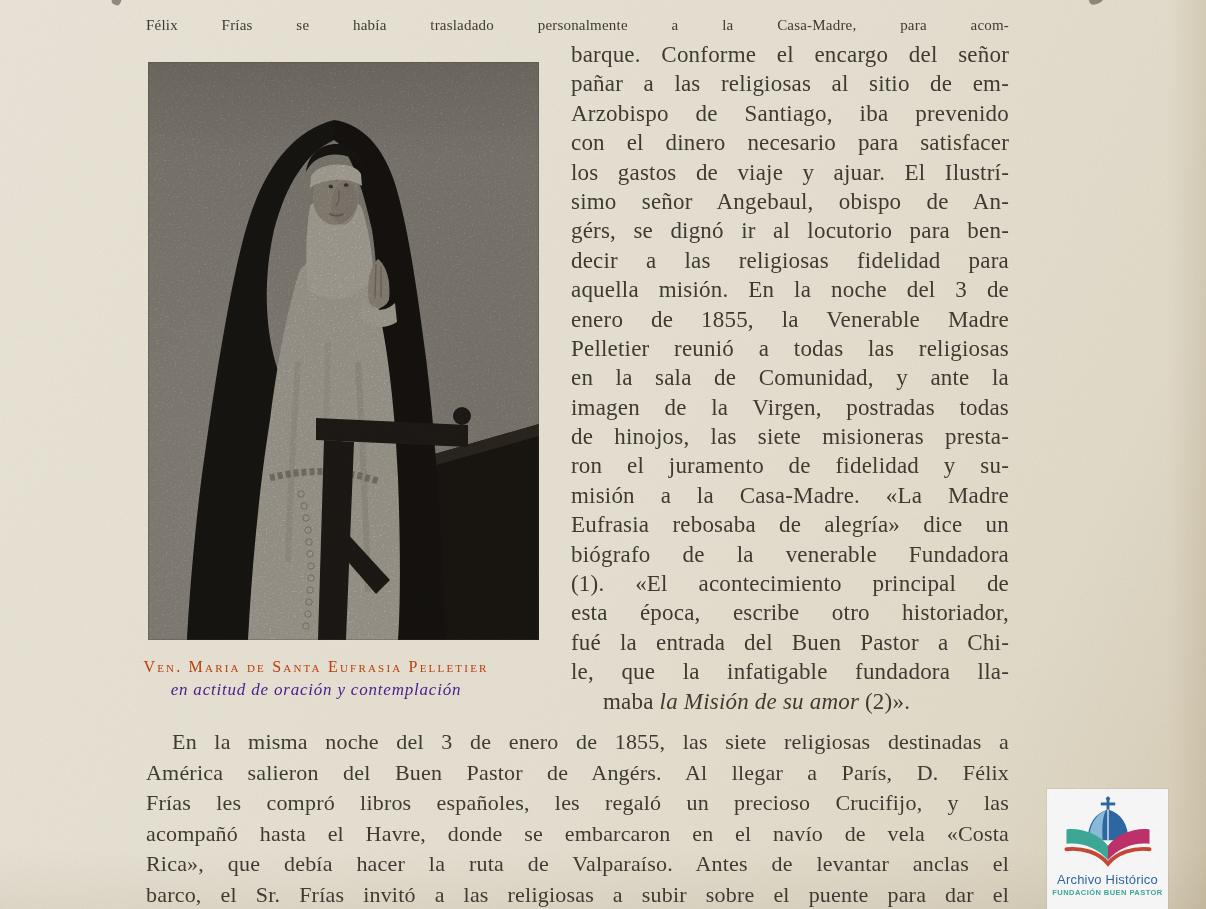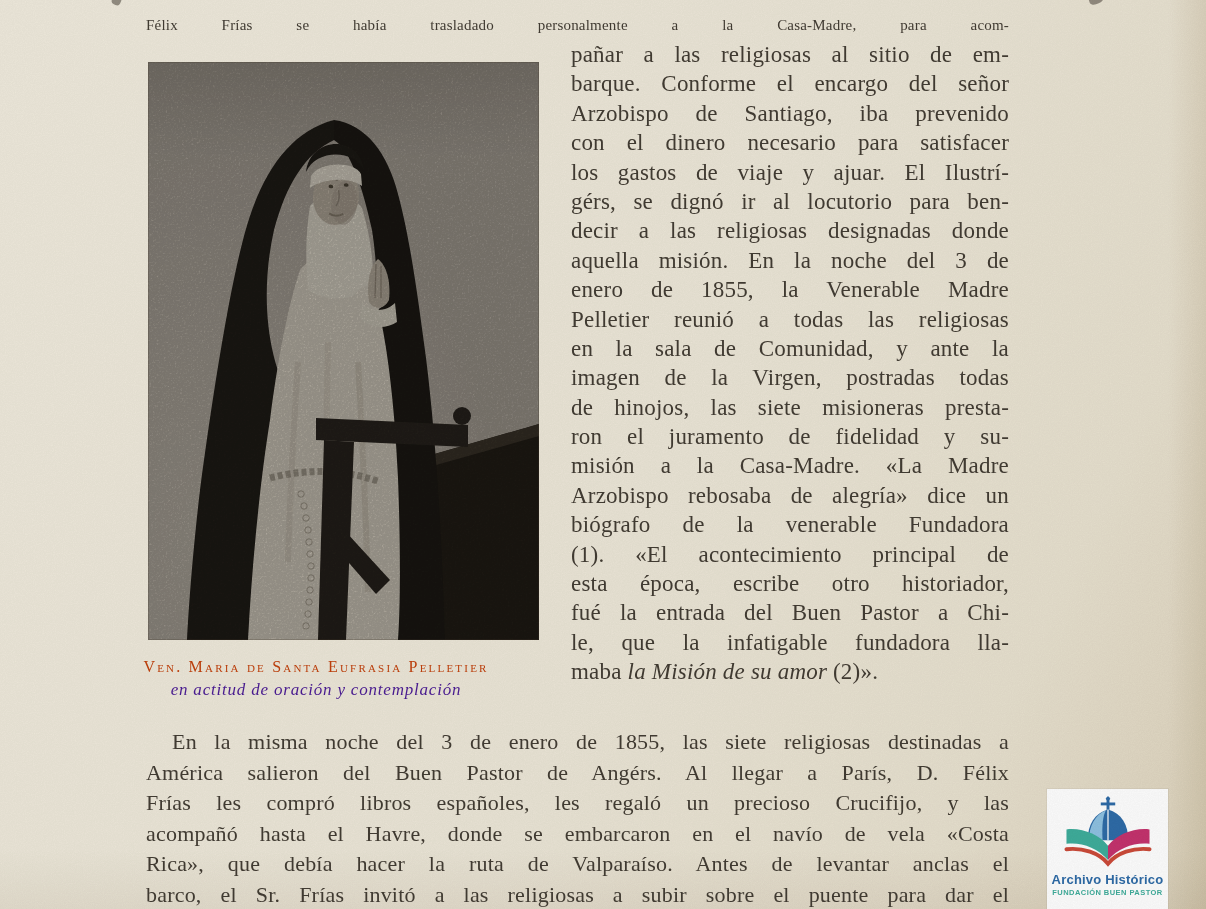--- a/index.html
+++ b/index.html
@@ -162,8 +162,8 @@
 
 <div class="right-col">
   <div class="col-lines">
+      <div class="jline">barque. Conforme el encargo del señor</div>
       <div class="jline">pañar a las religiosas al sitio de em-</div>
-      <div class="jline">barque. Conforme el encargo del señor</div>
       <div class="jline">Arzobispo de Santiago, iba prevenido</div>
       <div class="jline">con el dinero necesario para satisfacer</div>
       <div class="jline">los gastos de viaje y ajuar. El Ilustrí-</div>

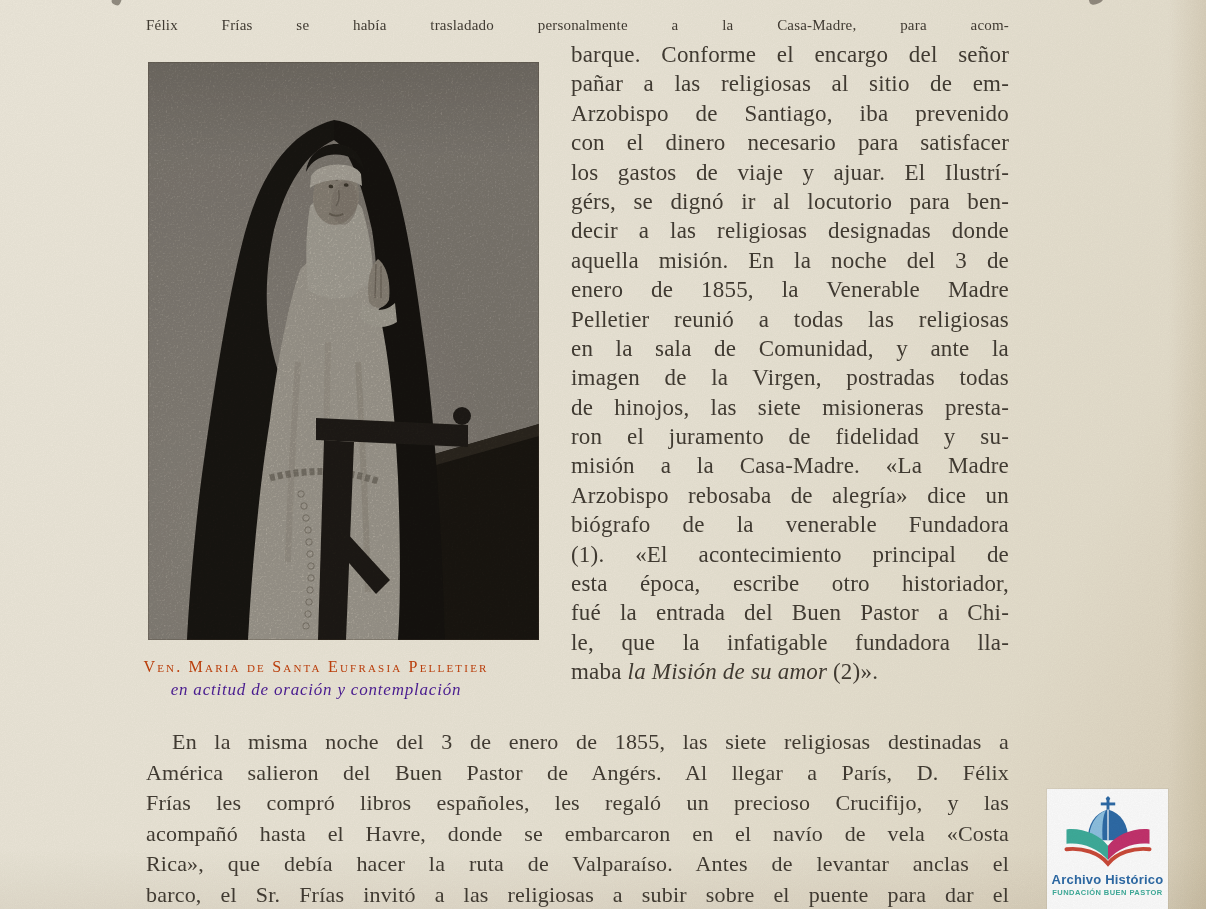--- a/index.html
+++ b/index.html
@@ -167,6 +167,7 @@
       <div class="jline">Arzobispo de Santiago, iba prevenido</div>
       <div class="jline">con el dinero necesario para satisfacer</div>
       <div class="jline">los gastos de viaje y ajuar. El Ilustrí-</div>
+      <div class="jline">simo señor Angebaul, obispo de An-</div>
       <div class="jline">gérs, se dignó ir al locutorio para ben-</div>
       <div class="jline">decir a las religiosas designadas donde</div>
       <div class="jline">aquella misión. En la noche del 3 de</div>

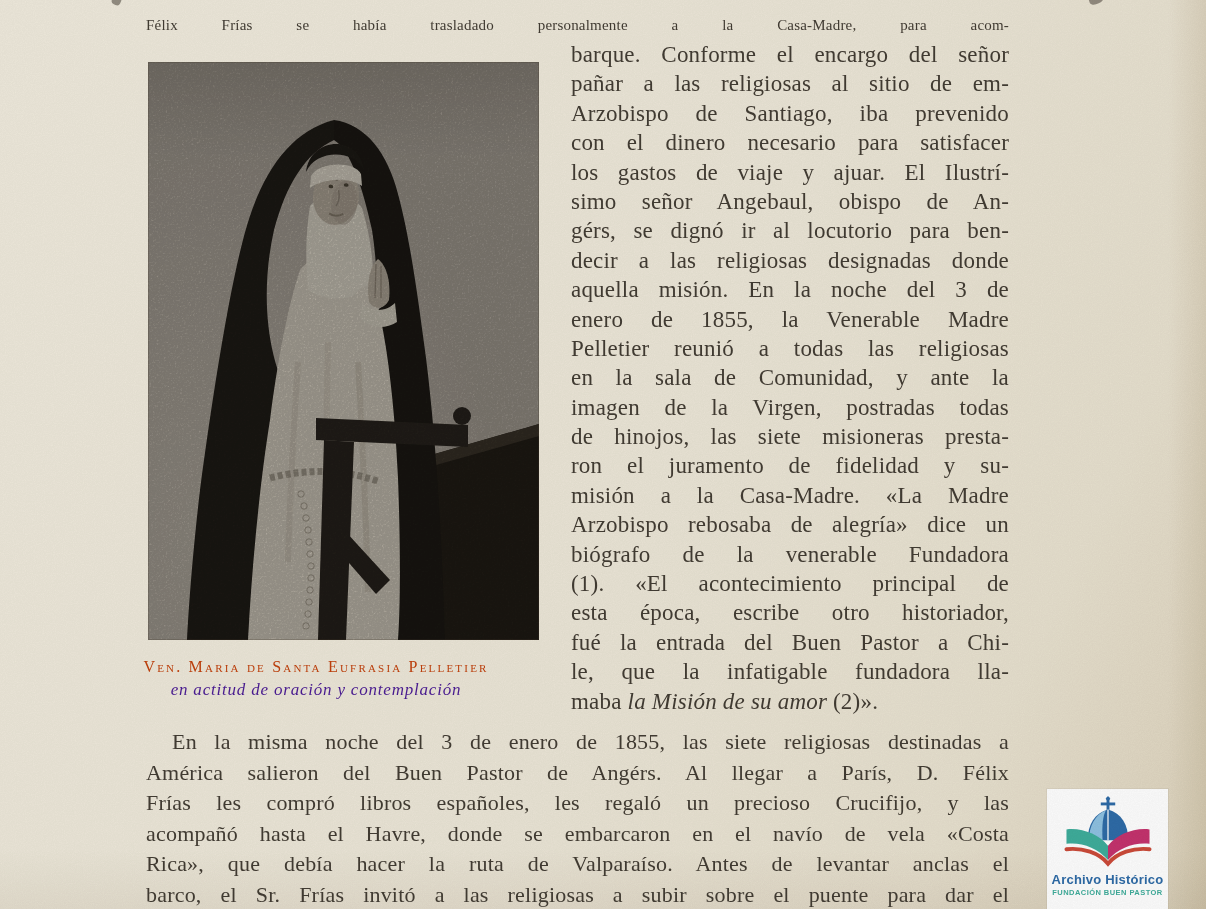--- a/index.html
+++ b/index.html
@@ -169,7 +169,7 @@
       <div class="jline">los gastos de viaje y ajuar. El Ilustrí-</div>
       <div class="jline">simo señor Angebaul, obispo de An-</div>
       <div class="jline">gérs, se dignó ir al locutorio para ben-</div>
-      <div class="jline">decir a las religiosas designadas donde</div>
+      <div class="jline">decir a las religiosas fidelidad para</div>
       <div class="jline">aquella misión. En la noche del 3 de</div>
       <div class="jline">enero de 1855, la Venerable Madre</div>
       <div class="jline">Pelletier reunió a todas las religiosas</div>

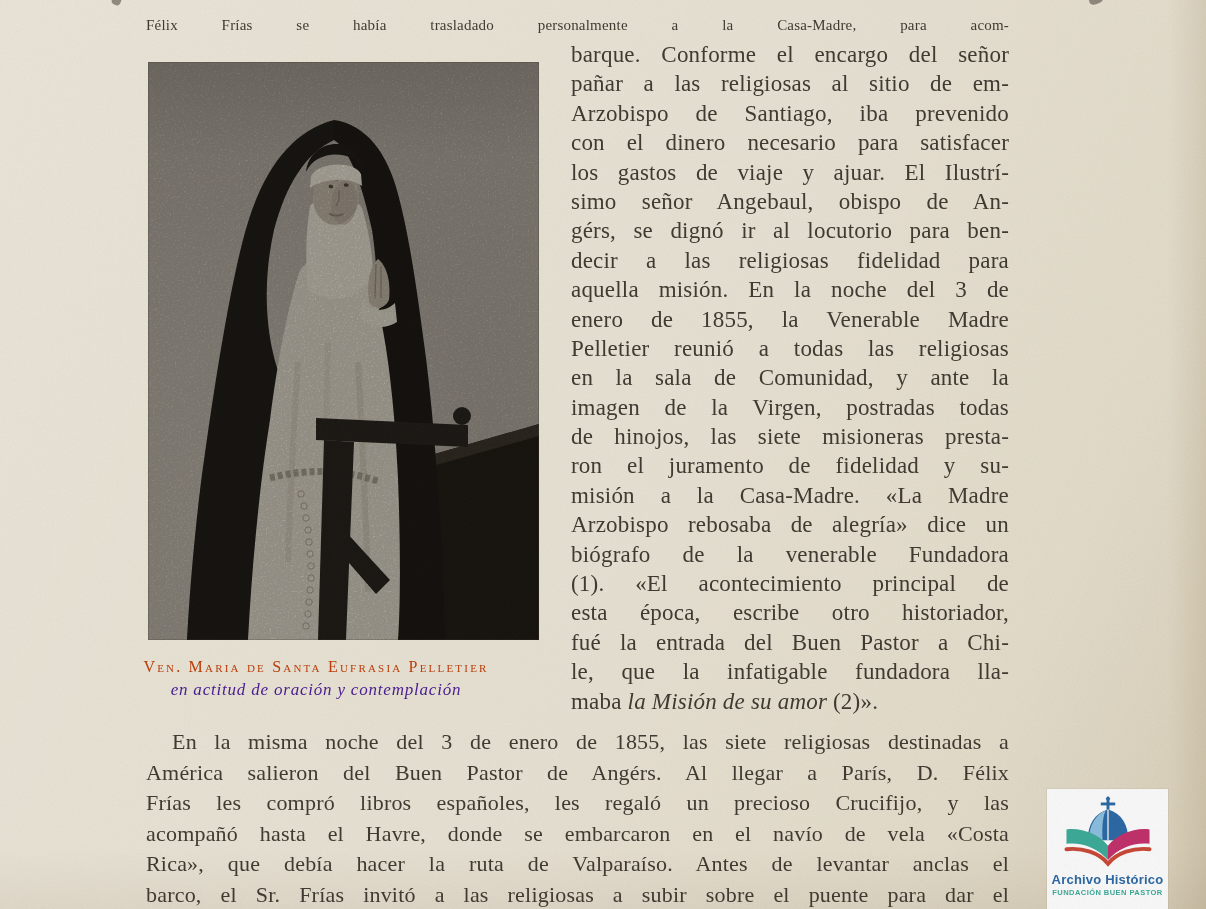--- a/index.html
+++ b/index.html
@@ -178,7 +178,7 @@
       <div class="jline">de hinojos, las siete misioneras presta-</div>
       <div class="jline">ron el juramento de fidelidad y su-</div>
       <div class="jline">misión a la Casa-Madre. «La Madre</div>
-      <div class="jline">Arzobispo rebosaba de alegría» dice un</div>
+      <div class="jline">Eufrasia rebosaba de alegría» dice un</div>
       <div class="jline">biógrafo de la venerable Fundadora</div>
       <div class="jline">(1). «El acontecimiento principal de</div>
       <div class="jline">esta época, escribe otro historiador,</div>

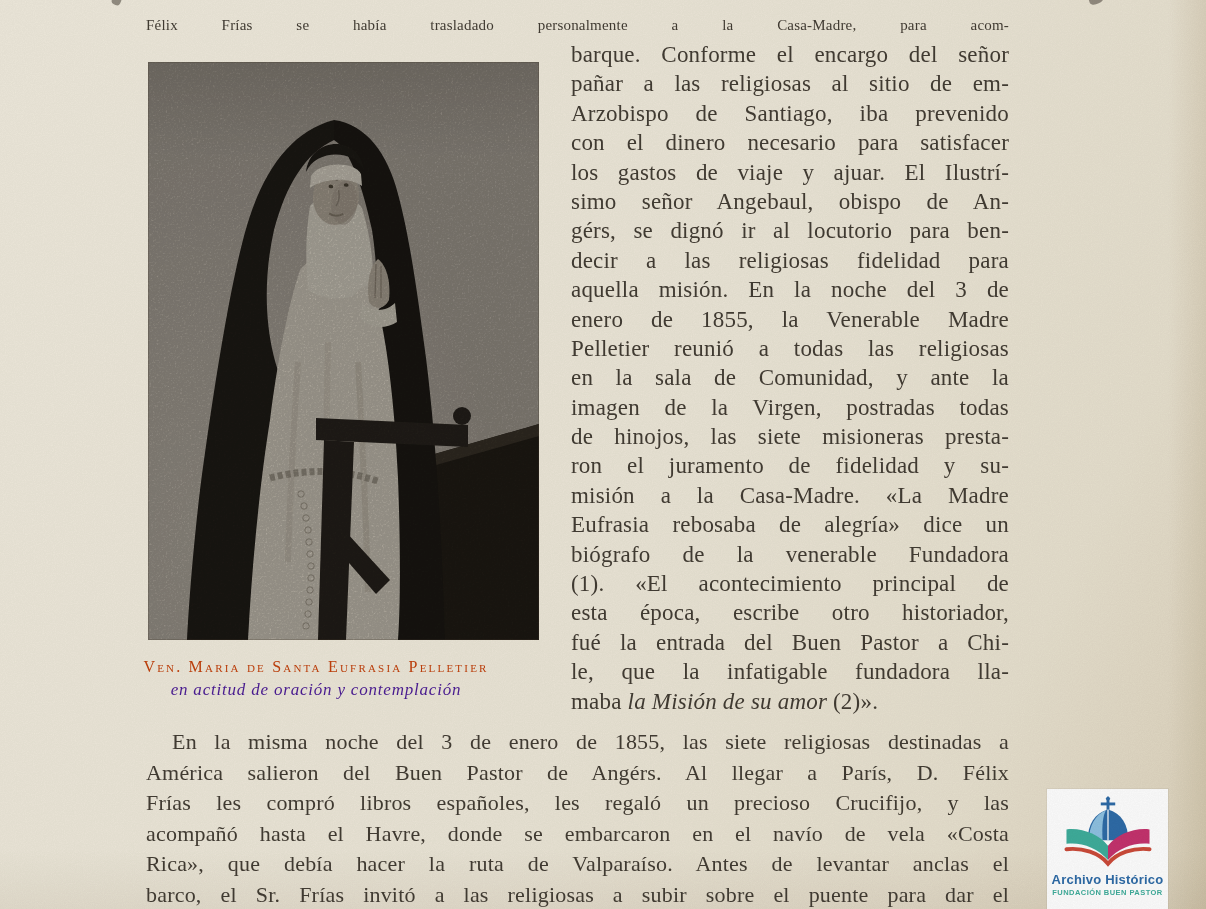--- a/index.html
+++ b/index.html
@@ -32,7 +32,7 @@
 
   .right-col{position:absolute;left:571px;top:40px;width:438px;font-size:23px;letter-spacing:.2px;}
   .right-col .jline{height:29.4px;line-height:29.4px;}
-  .col-last{line-height:29.4px;height:29.4px;}
+  .col-last{line-height:29.4px;height:29.4px;margin-left:32px;}
   .col-last em{font-style:italic;}
 
   .bottom-para{position:absolute;left:146px;top:727px;width:863px;font-size:22px;letter-spacing:.2px;}

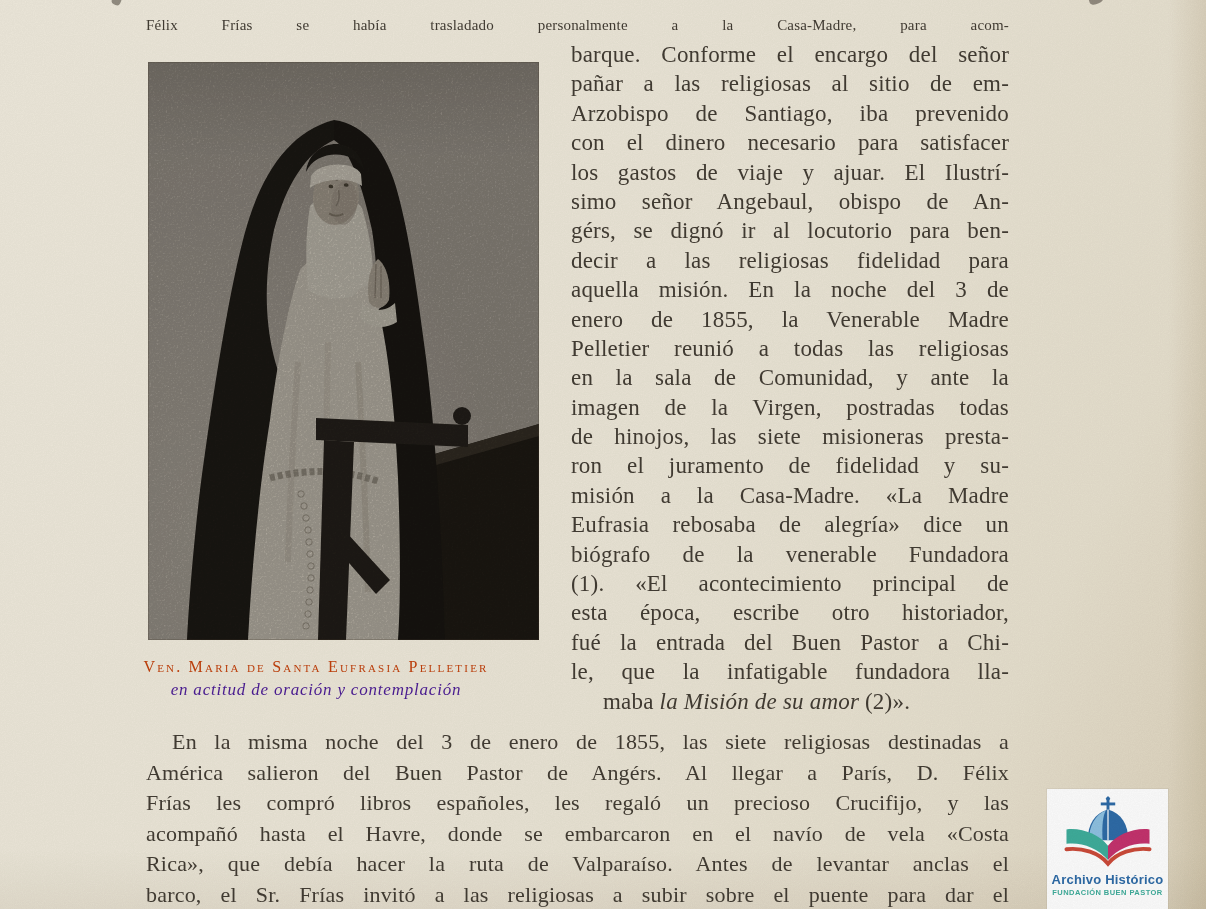--- a/index.html
+++ b/index.html
@@ -43,7 +43,7 @@
     box-shadow:0 0 0 1px rgba(0,0,0,.04);text-align:center;
     font-family:"Liberation Sans","DejaVu Sans",sans-serif;}
   .logo svg{display:block;margin:7px auto 0 auto;}
-  .logo-title{font-size:13px;font-weight:700;color:#2f6ca8;letter-spacing:.2px;margin-top:2px;}
+  .logo-title{font-size:13px;font-weight:400;color:#2f6ca8;letter-spacing:.2px;margin-top:2px;}
   .logo-sub{font-size:7.5px;font-weight:700;color:#3fae9c;letter-spacing:.45px;margin-top:1px;}
 
   .paper-grain{position:absolute;left:0;top:0;pointer-events:none;}

